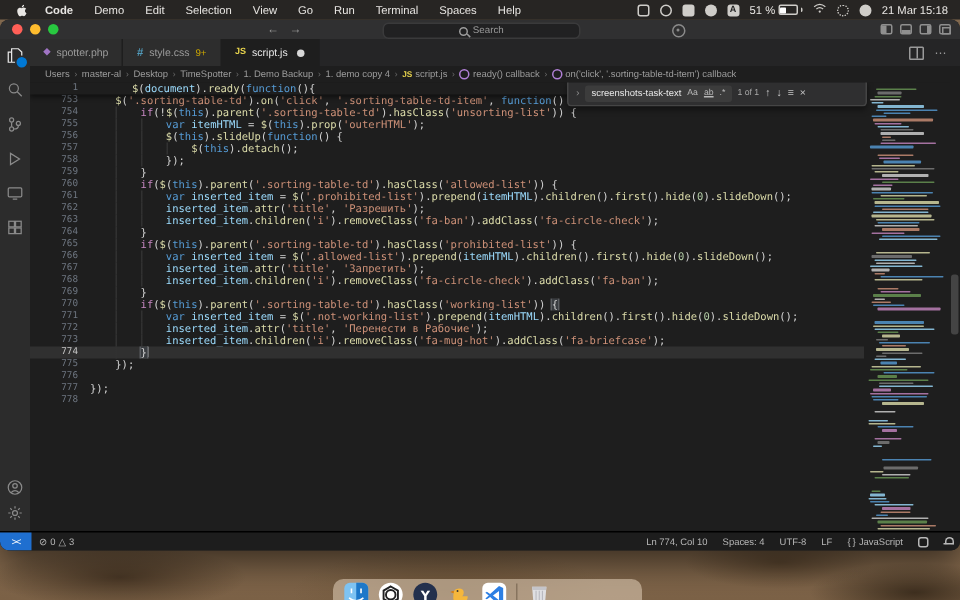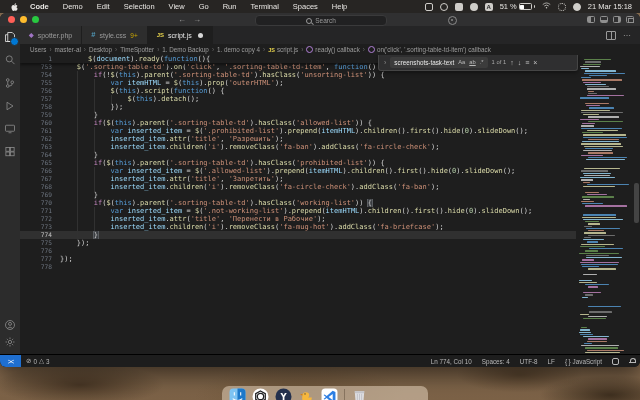--- a/index.html
+++ b/index.html
@@ -348,7 +348,7 @@
         </div>
         <div class="line">
           <span class="gutter">756</span>
-          <pre style="background-image: linear-gradient(rgb(49, 49, 49) 0px, rgb(49, 49, 49) 0px), linear-gradient(rgb(49, 49, 49) 0px, rgb(49, 49, 49) 0px); background-position: 4ch 0px, 8ch 0px; background-size: 1px 100%; background-repeat: no-repeat;">            <span class="fn">$</span>(<span class="kw">this</span>).<span class="fn">script</span>(<span class="kw">function</span>() {</pre>
+          <pre style="background-image: linear-gradient(rgb(49, 49, 49) 0px, rgb(49, 49, 49) 0px), linear-gradient(rgb(49, 49, 49) 0px, rgb(49, 49, 49) 0px); background-position: 4ch 0px, 8ch 0px; background-size: 1px 100%; background-repeat: no-repeat;">            <span class="fn">$</span>(<span class="kw">this</span>).<span class="fn">slideUp</span>(<span class="kw">function</span>() {</pre>
         </div>
         <div class="line">
           <span class="gutter">757</span>

